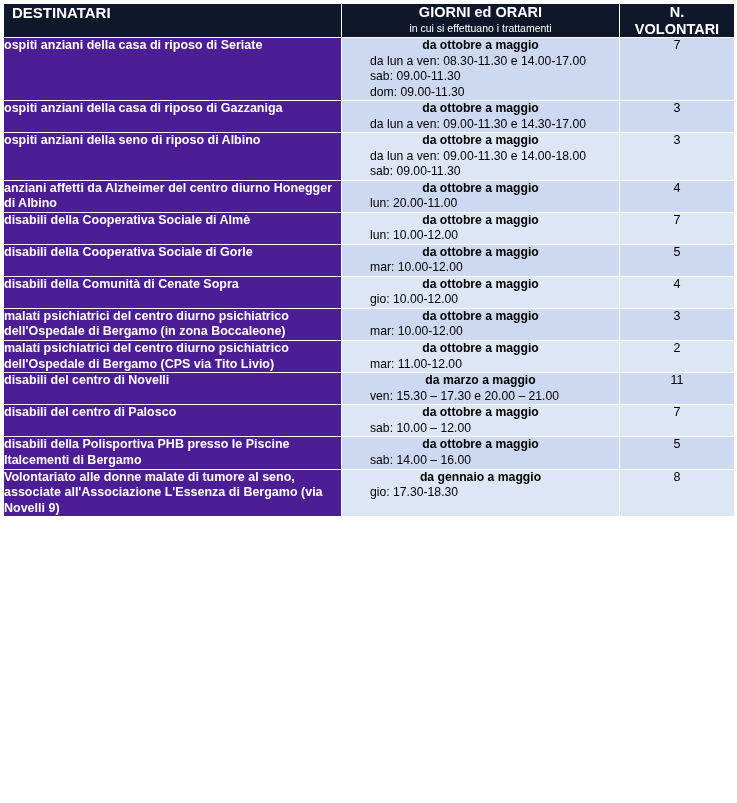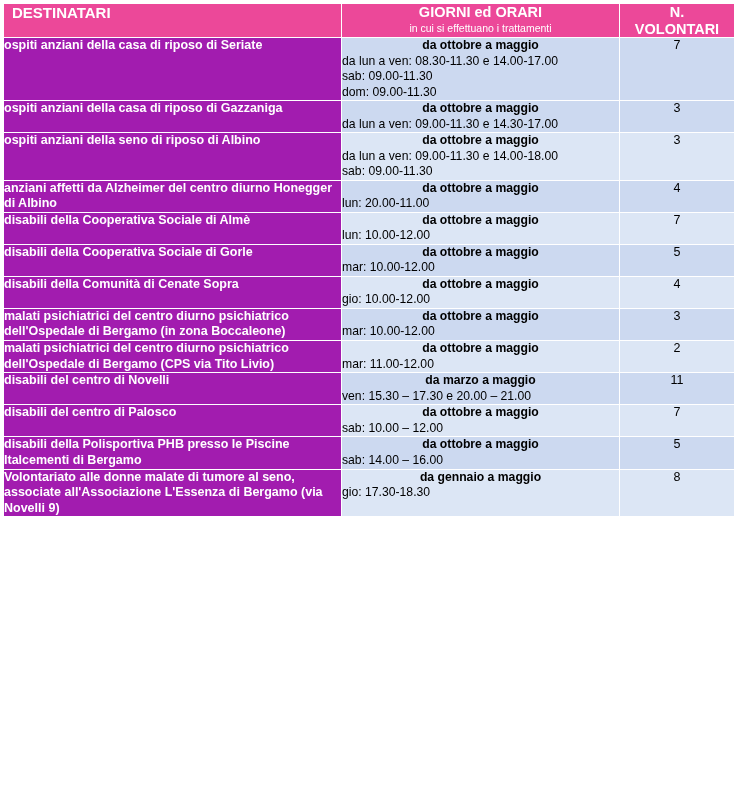--- a/index.html
+++ b/index.html
@@ -35,7 +35,7 @@
 
   
   thead th {
-    background: #ec4899;
+    background: #0f172a;
     color: #ffffff;
     font-weight: bold;
     text-align: center;

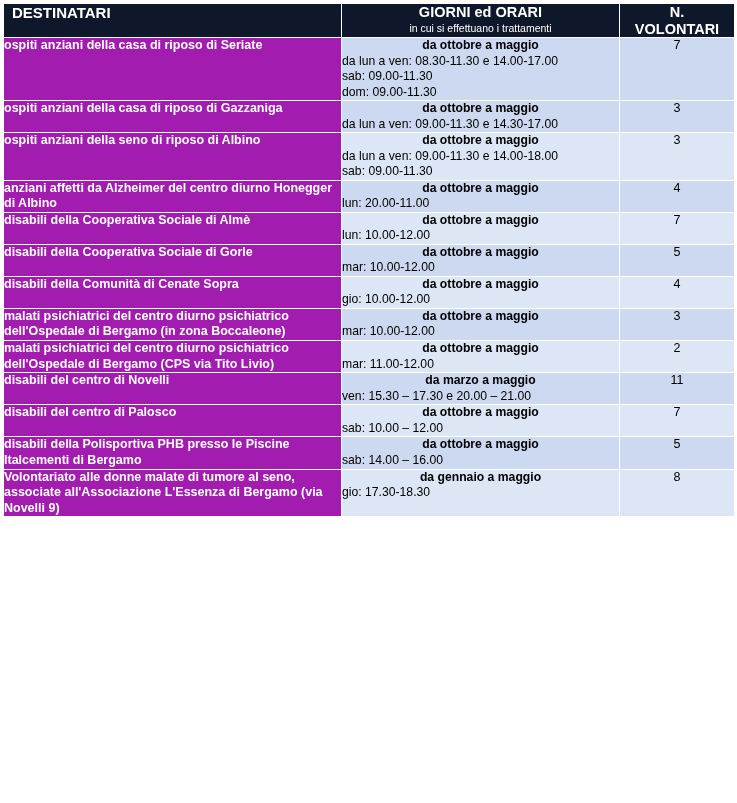--- a/index.html
+++ b/index.html
@@ -59,7 +59,7 @@
 
   
   td.dest {
-    background: #a21caf;
+    background: #4c1d95;
     color: #ffffff;
     font-weight: bold;
     font-size: 12.5px;

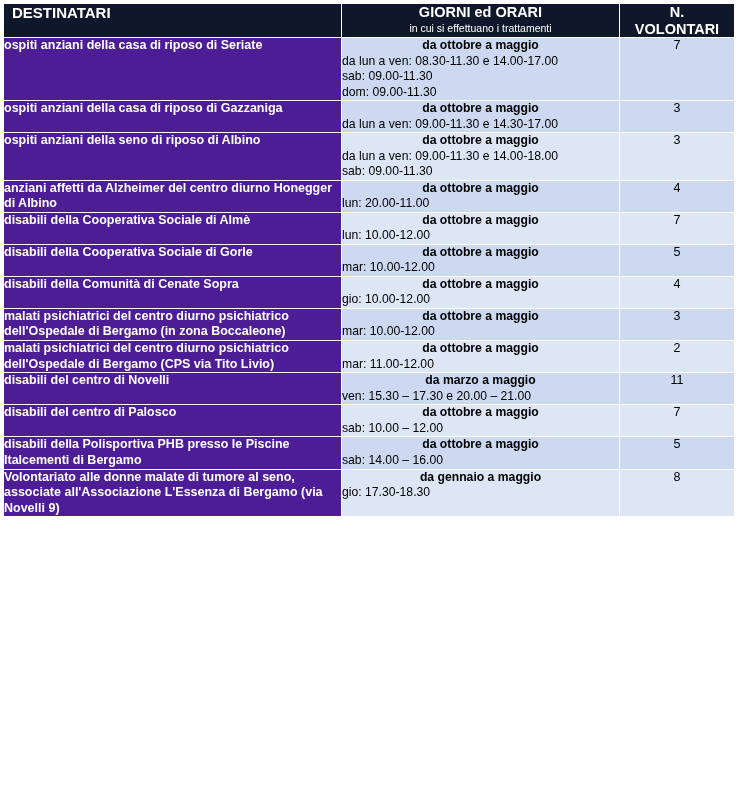--- a/index.html
+++ b/index.html
@@ -80,6 +80,7 @@
   }
   td.hours .line {
     display: block;
+    padding-left: 28px;
   }
   
   td.vol {

